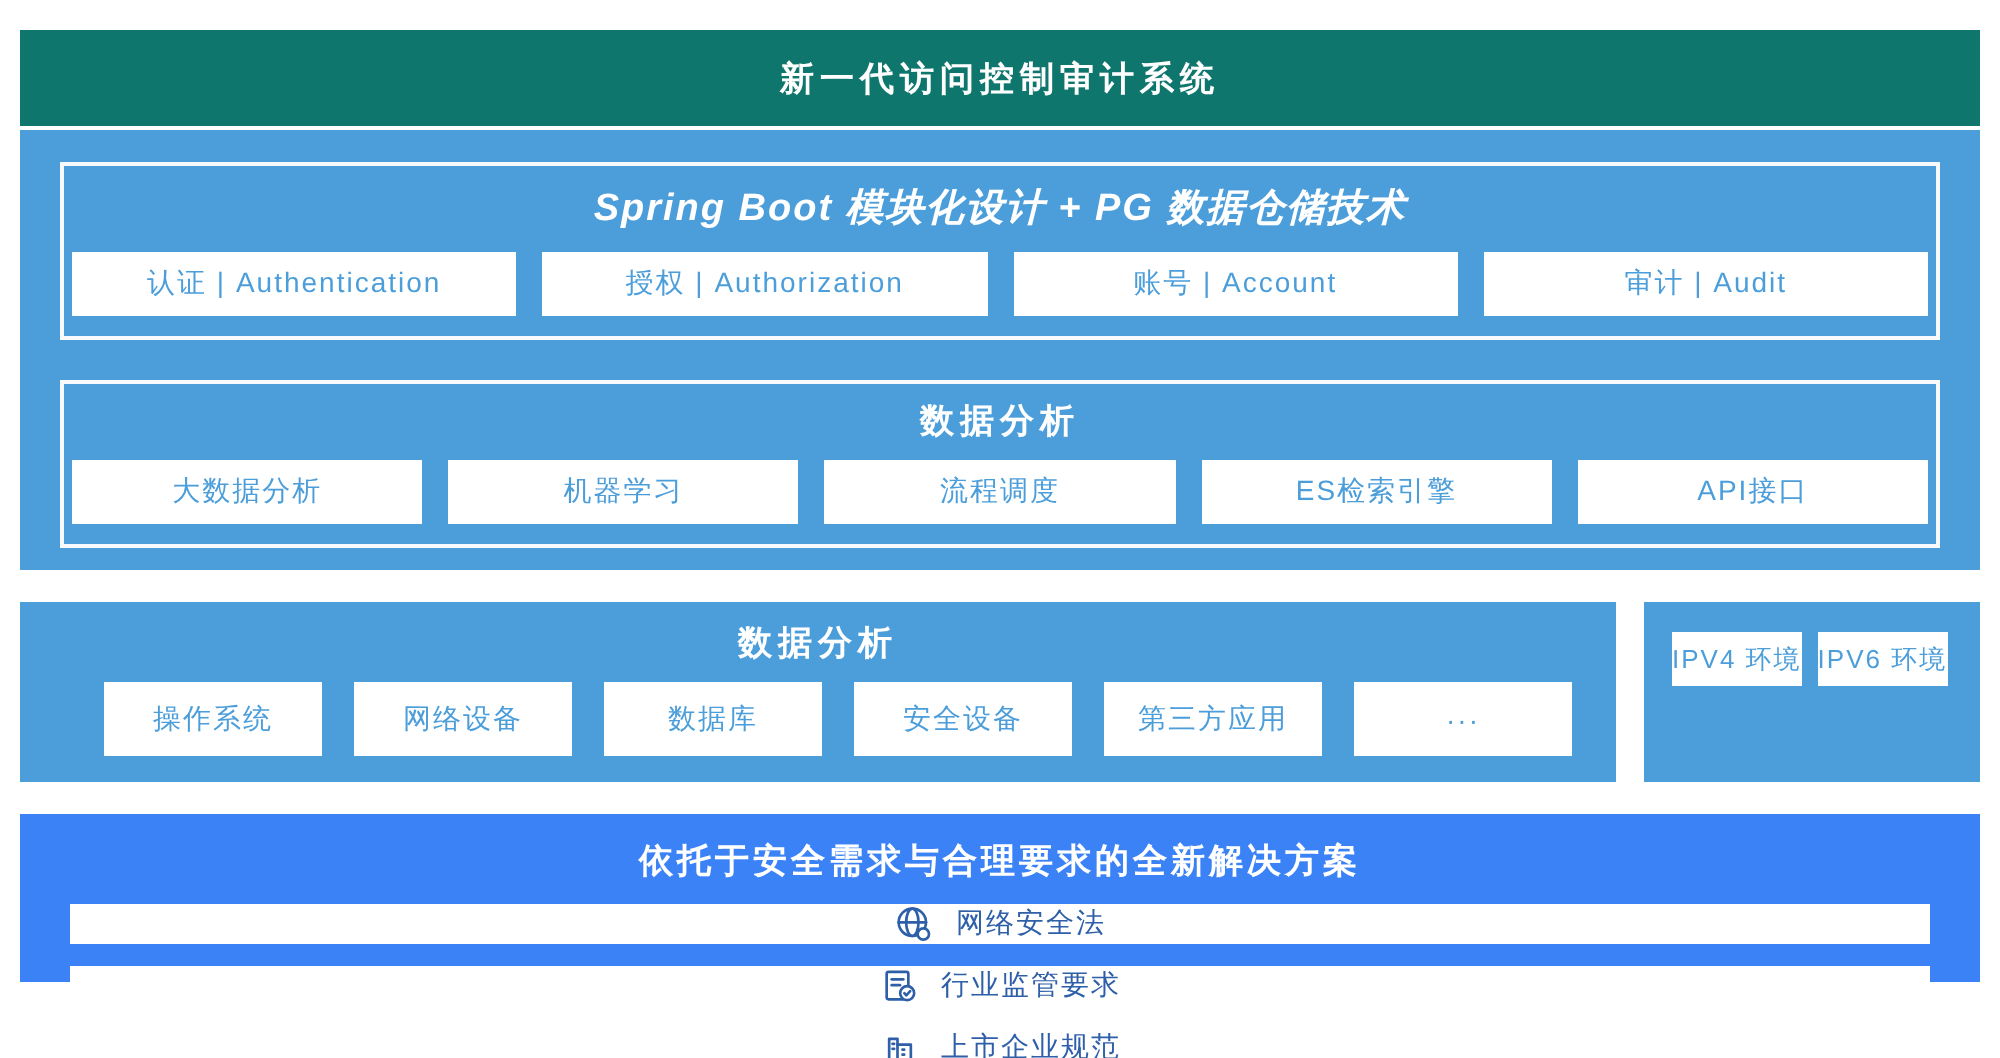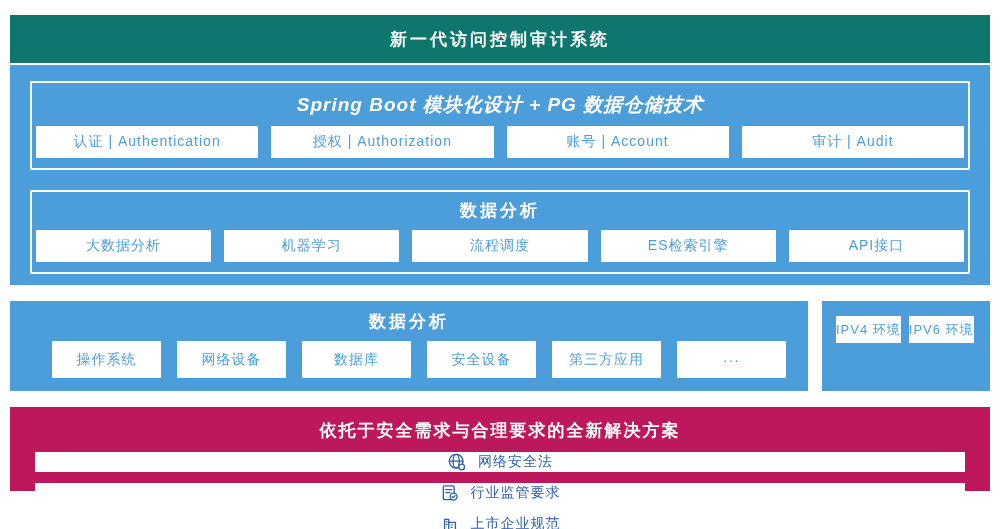--- a/index.html
+++ b/index.html
@@ -74,7 +74,7 @@
   
   .bottom-panel {
     margin-top: 16px;
-    background: #be185d;
+    background: #3b82f6;
     height: 84px;
     padding: 9px 25px 0 25px;
   }

